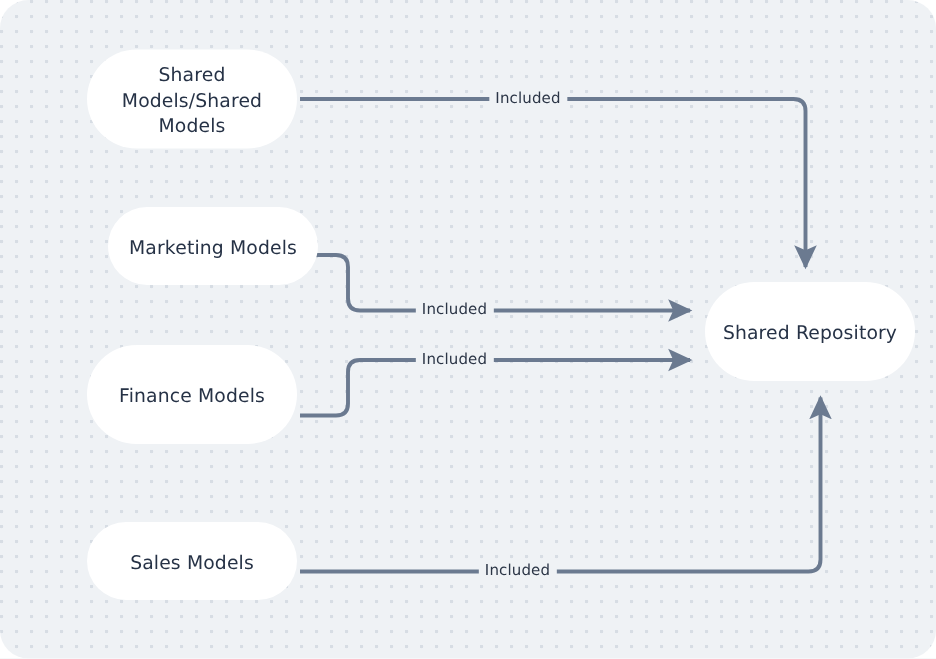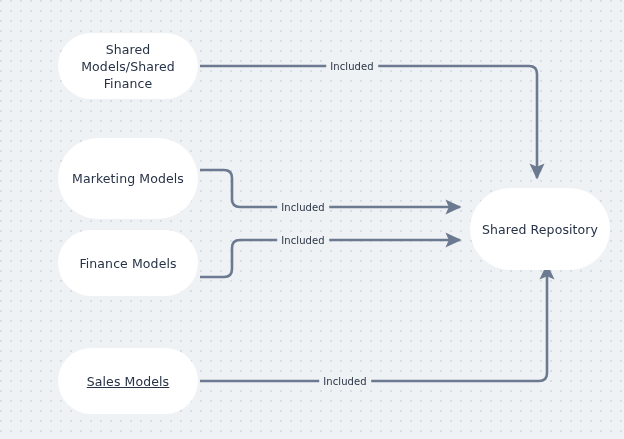--- a/index.html
+++ b/index.html
@@ -20,6 +20,7 @@
     background-image: radial-gradient(circle at 1px 1px, #d7dde4 1px, transparent 1.4px);
     background-size: 10px 10px;
     background-position: 0px 0px;
+    border-radius: 19px;
   }
   #edges {
     position: absolute;

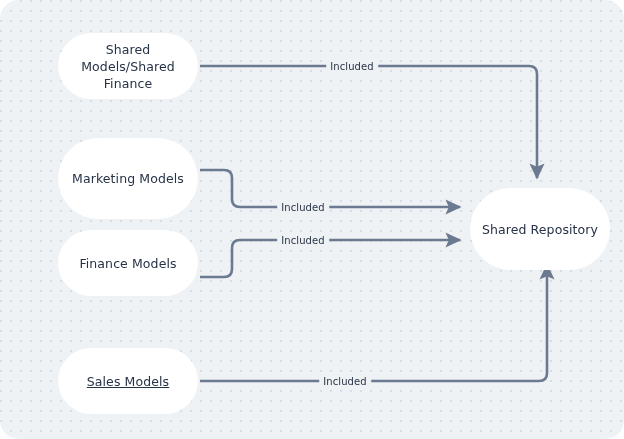--- a/index.html
+++ b/index.html
@@ -83,7 +83,7 @@
     <div>
       <div>Shared</div>
       <div>Models/Shared</div>
-      <div>Finance</div>
+      <div>Models</div>
     </div>
   </div>
 

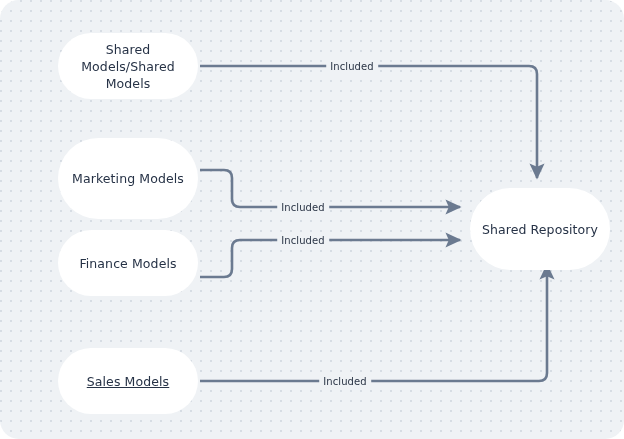--- a/index.html
+++ b/index.html
@@ -87,7 +87,7 @@
     </div>
   </div>
 
-  <div class="node" style="left:58px; top:138px; width:140px; height:81px;align-items:center;">
+  <div class="node" style="left:72px; top:138px; width:140px; height:52px;align-items:center;">
     <span>Marketing Models</span>
   </div>
 

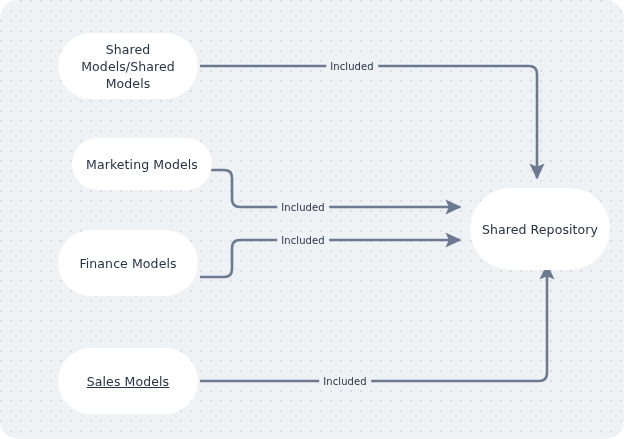--- a/index.html
+++ b/index.html
@@ -99,7 +99,7 @@
     <span>Sales Models</span>
   </div>
 
-  <div class="node" style="left:470px; top:188px; width:140px; height:82px;">
+  <div class="node" style="left:470px; top:188px; width:140px; height:66px;">
     <span>Shared Repository</span>
   </div>
 

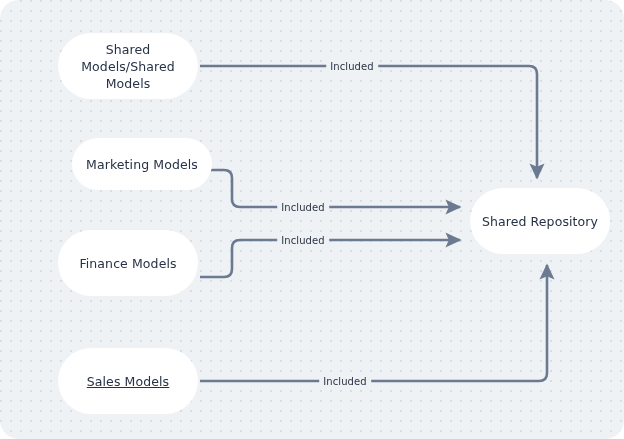--- a/index.html
+++ b/index.html
@@ -95,7 +95,7 @@
     <span>Finance Models</span>
   </div>
 
-  <div class="node" style="left:58px; top:348px; width:140px; height:66px;text-decoration:underline;">
+  <div class="node" style="left:58px; top:348px; width:140px; height:52px;">
     <span>Sales Models</span>
   </div>
 

